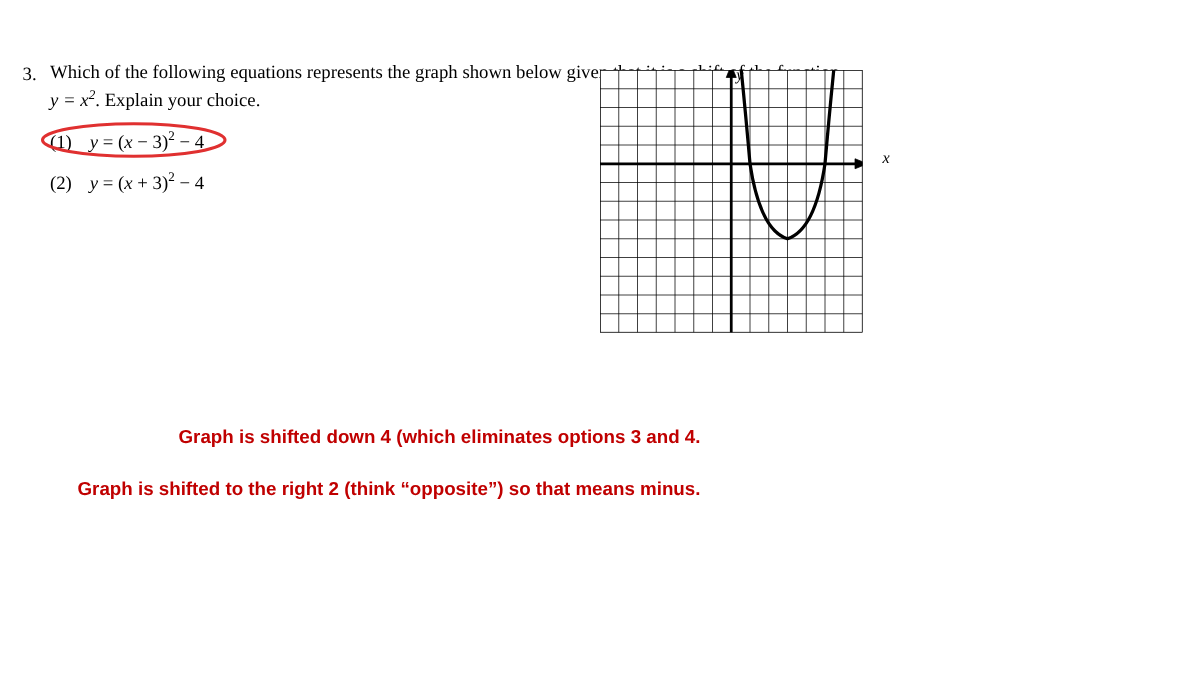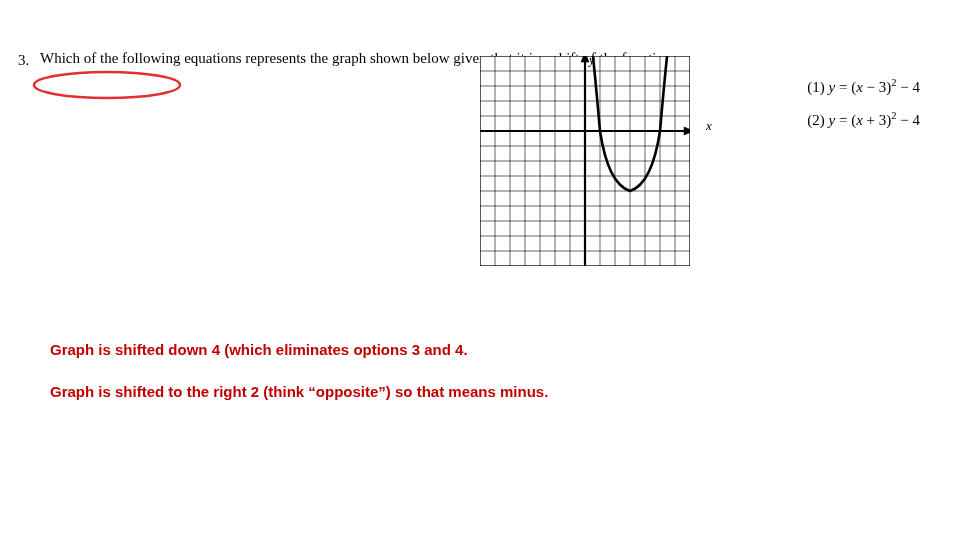--- a/index.html
+++ b/index.html
@@ -104,6 +104,9 @@
   <div class="problem">
     <span class="num">3.</span>
     <p class="question-line1">Which of the following equations represents the graph shown below given that it is a shift of the function</p>
+    <p class="question-line2">
+      <span class="eq"><i>y</i> = <i>x</i><sup>2</sup></span><span>.   Explain your choice.</span>
+    </p>
 
     <div class="options">
       <div class="opt">

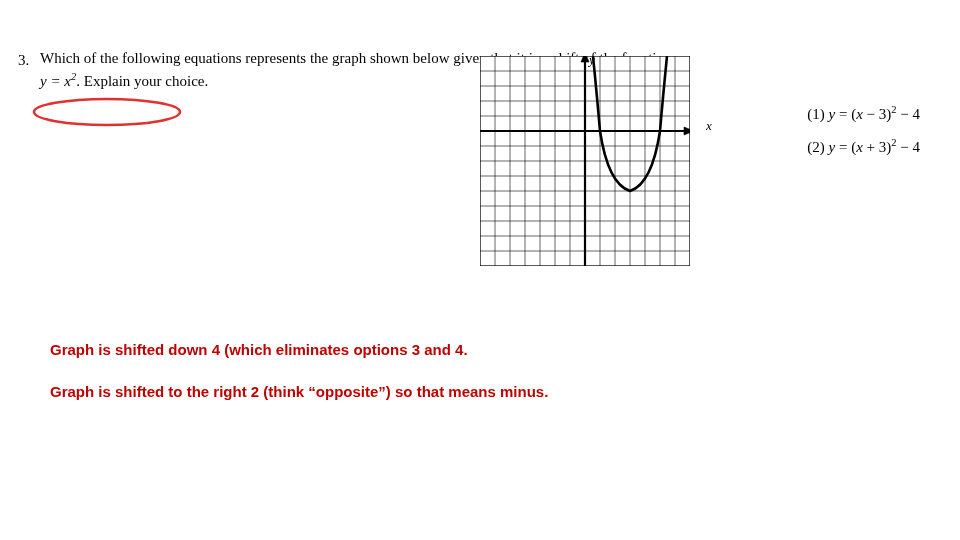--- a/index.html
+++ b/index.html
@@ -42,7 +42,6 @@
   .opt {
     position: relative;
     margin: 0 0 14px 0;
-    text-align: right;
   }
   .opt .label {
     display: inline-block;

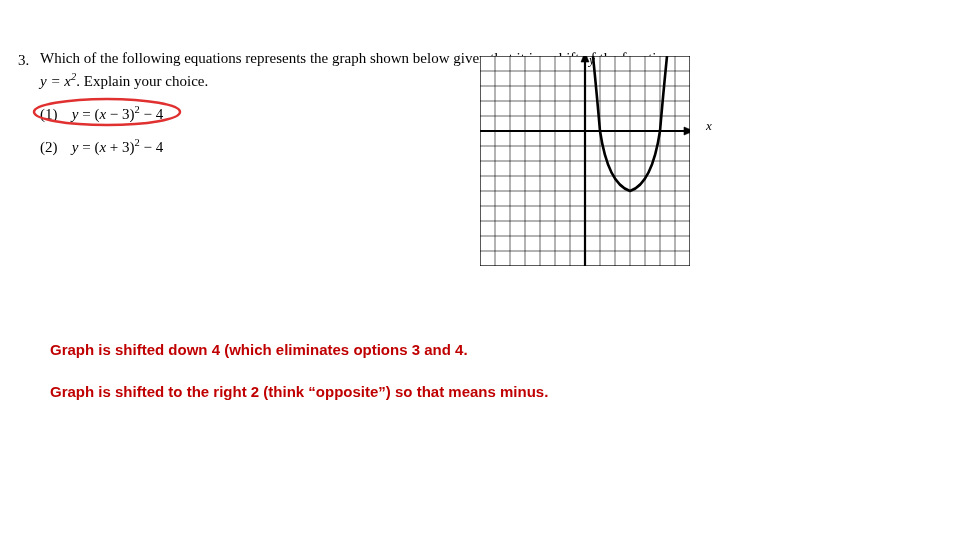--- a/index.html
+++ b/index.html
@@ -93,7 +93,8 @@
     line-height: 1.3;
   }
   .explain p {
-    margin: 0 0 22px 0;
+    margin: 0 0 22px 12px;
+    text-align: right;
   }
 </style>
 </head>

